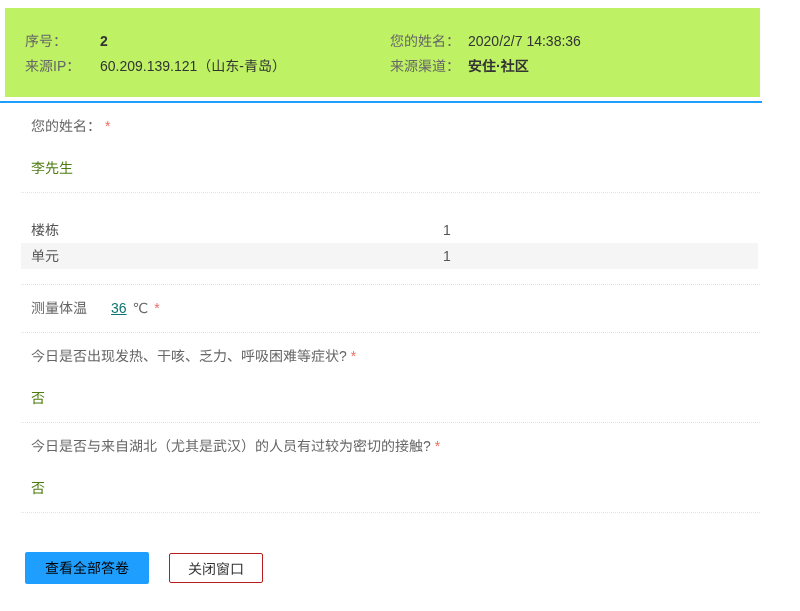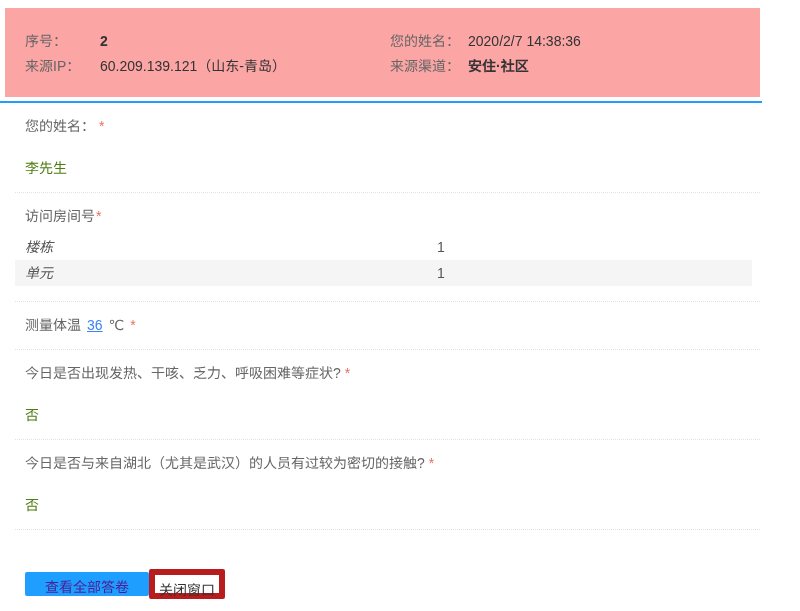--- a/index.html
+++ b/index.html
@@ -16,7 +16,7 @@
   
   .meta-panel {
     margin: 8px 2px 0 5px;
-    background: #fca5a5;
+    background: #bef264;
     padding: 21px 0 18px 20px;
     display: flex;
     align-items: flex-end;

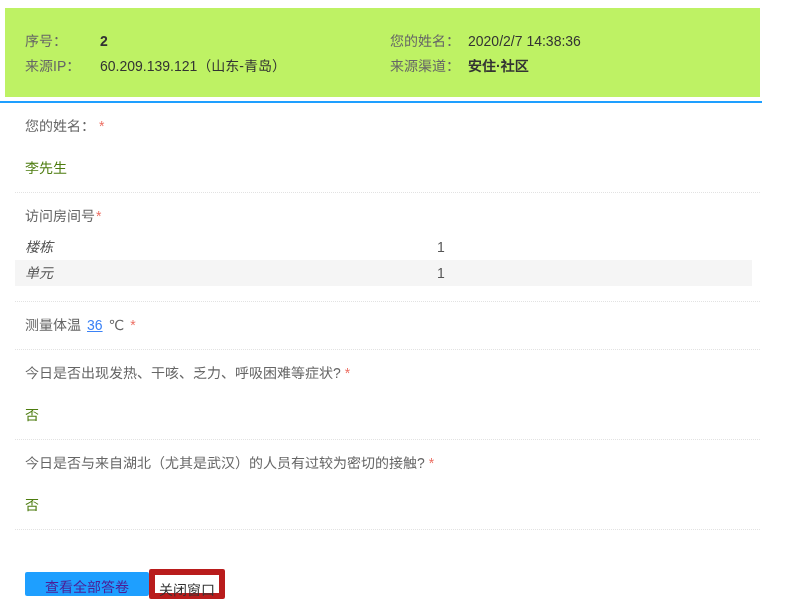--- a/index.html
+++ b/index.html
@@ -38,7 +38,7 @@
   }
 
   
-  .content { padding: 0 2px 0 15px; width: 762px; }
+  .content { padding: 0 2px 0 21px; width: 762px; }
   .section { padding: 15px 0 15px 10px; }
   .section + .dotted, .dotted { border-top: 1px dotted #e2e2e2; }
   .q-label { color: #666; line-height: 17px; }

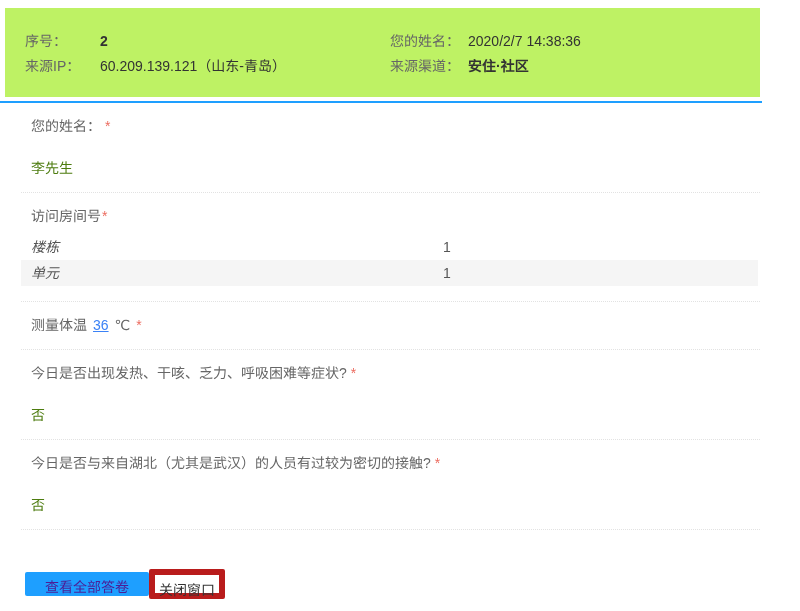--- a/index.html
+++ b/index.html
@@ -130,7 +130,6 @@
     </div>
 
     <div class="section dotted">
-      <div class="q-label"><span>访问房间号</span><span class="req tight">*</span></div>
       <div class="room-table">
         <div class="room-row">
           <span class="room-cell-label">楼栋</span>

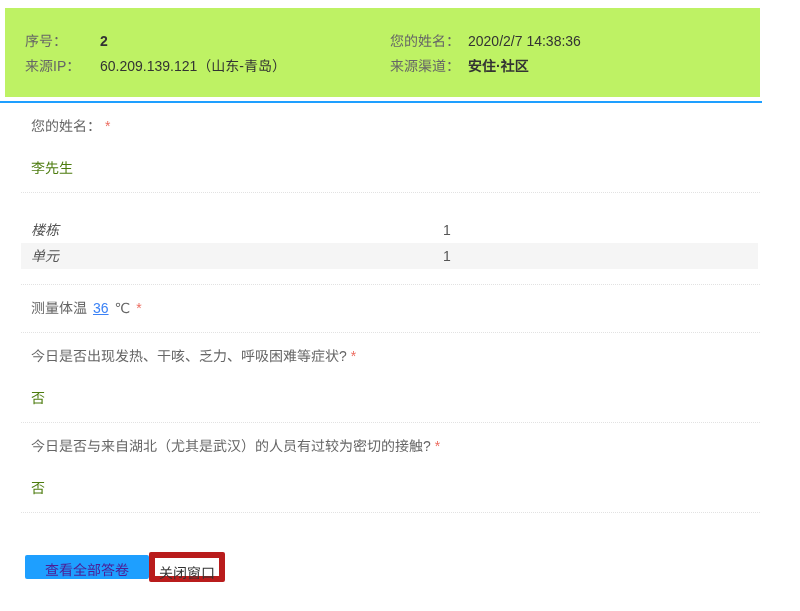--- a/index.html
+++ b/index.html
@@ -55,7 +55,7 @@
     color: #555;
   }
   .room-row.stripe { background: #f5f5f5; justify-content: space-between; }
-  .room-cell-label { flex: 0 0 412px; font-style: italic; }
+  .room-cell-label { flex: 0 0 412px; }
   .room-cell-value { flex: 1; color: #555; }
 
   

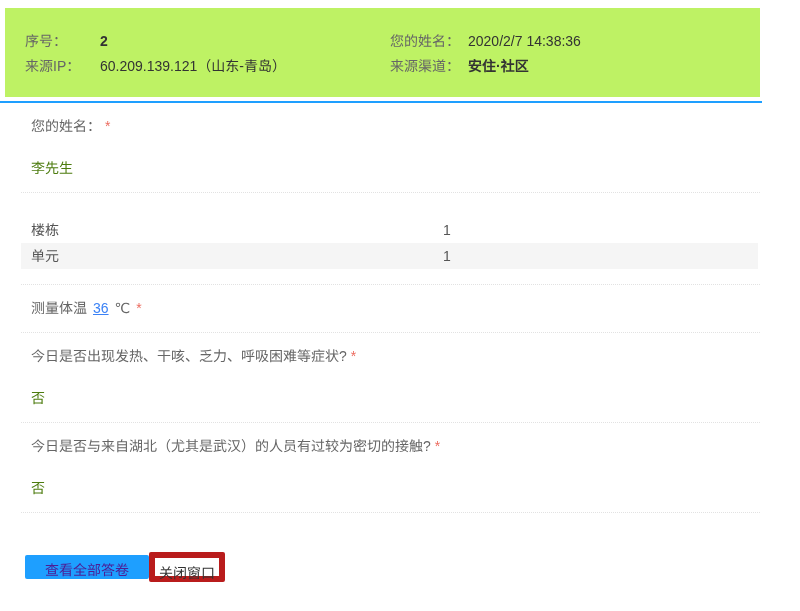--- a/index.html
+++ b/index.html
@@ -61,9 +61,9 @@
   
   .temp-line { color: #666; line-height: 17px; }
   .temp-value {
-    color: #3b82f6;
+    color: #0f766e;
     text-decoration: underline;
-    margin: 0 6px 0 6px;
+    margin: 0 6px 0 24px;
   }
   .temp-unit { margin-right: 2px; }
 

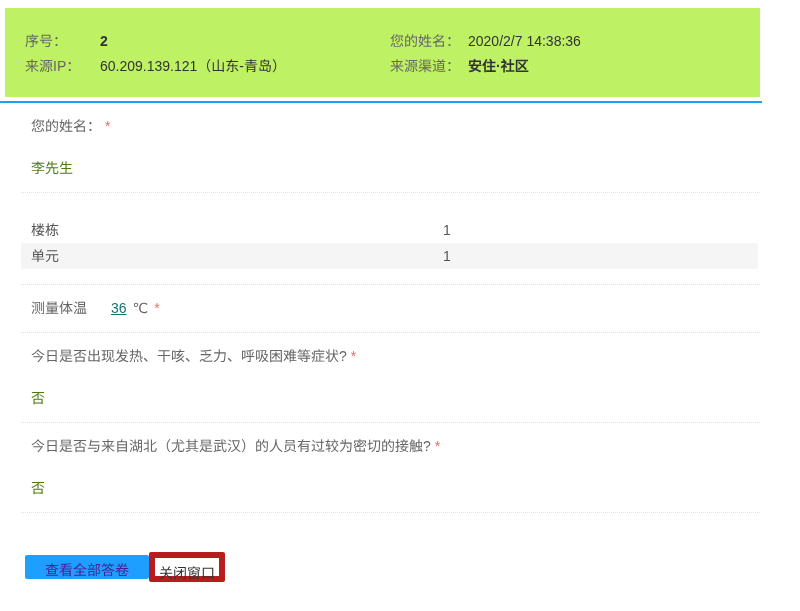--- a/index.html
+++ b/index.html
@@ -79,10 +79,10 @@
   }
   .btn-primary {
     background: #1E9FFF;
-    color: #4c1d95;
+    color: #000000;
     border: none;
     padding: 8px 20px;
-    height: 24px;
+    height: 32px;
   }
   .btn-default {
     background: #ffffff;

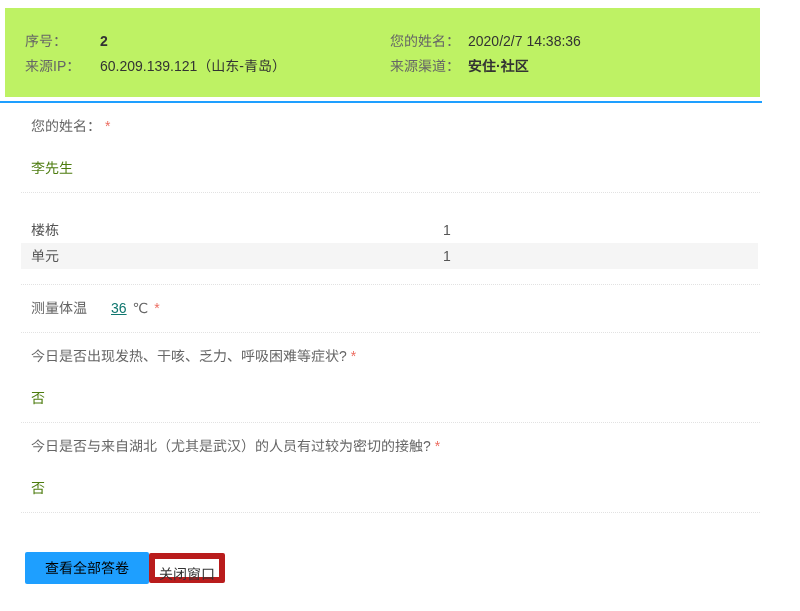--- a/index.html
+++ b/index.html
@@ -87,9 +87,10 @@
   .btn-default {
     background: #ffffff;
     color: #333;
-    border: 6px solid #b91c1c;
-    padding: 8px 4px;
+    border: 1px solid #b91c1c;
+    padding: 8px 18px;
     height: 30px;
+    margin-left: 20px;
   }
 </style>
 </head>

